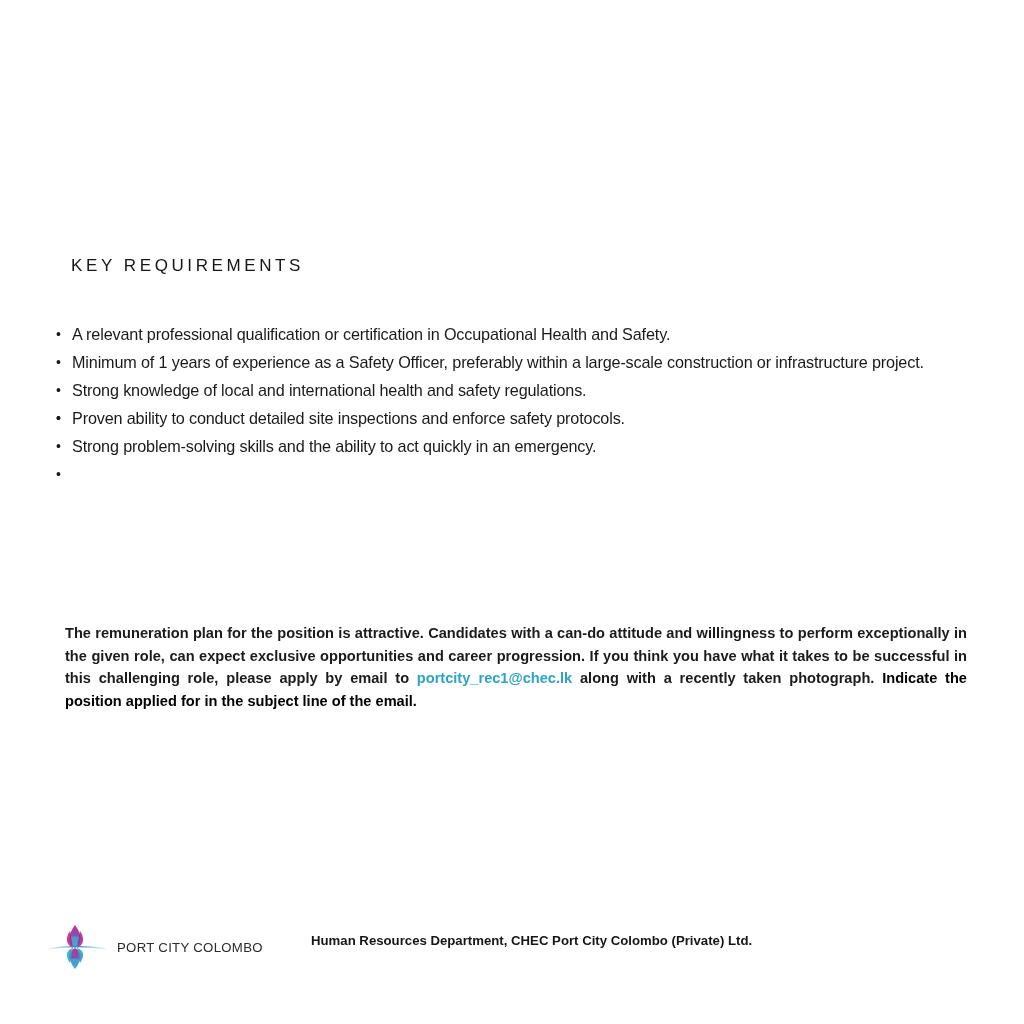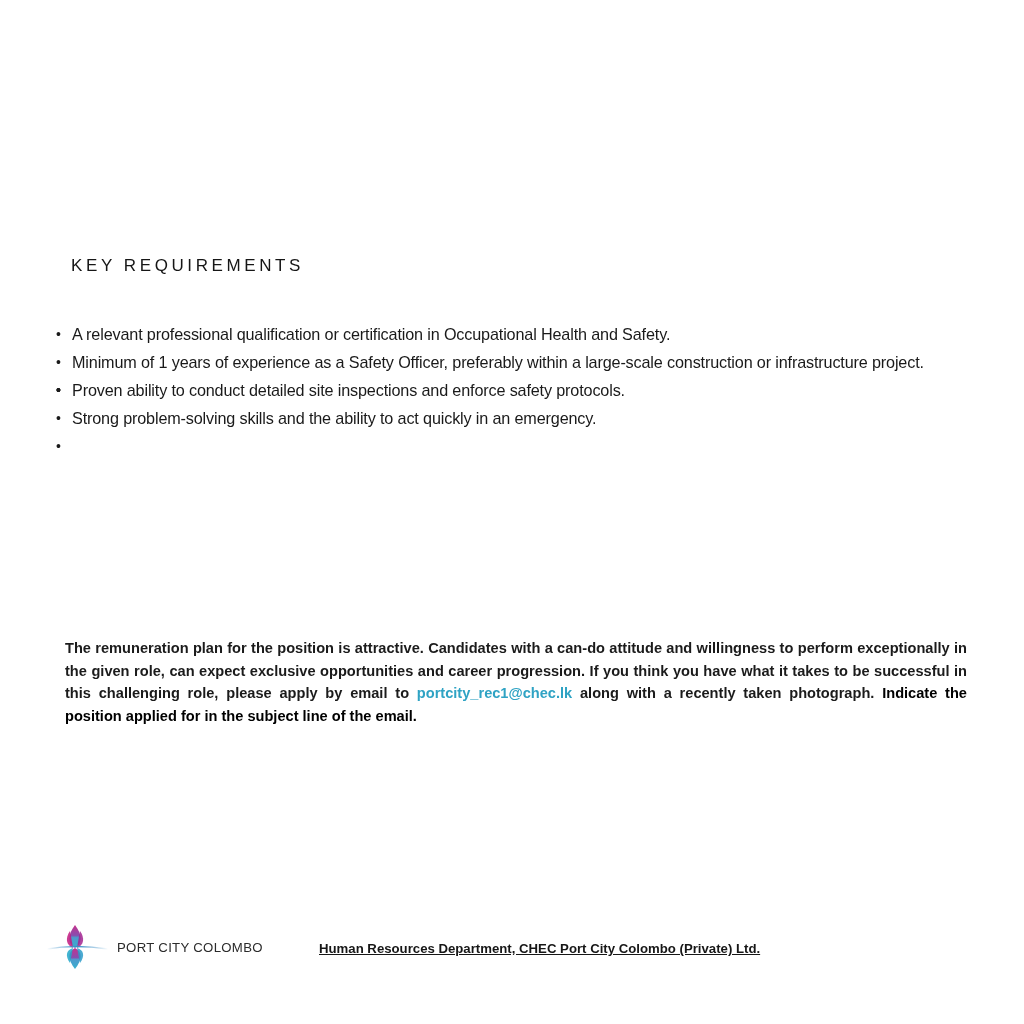--- a/index.html
+++ b/index.html
@@ -115,7 +115,7 @@
 <ul class="req-list">
   <li><span class="bullet">•</span><span>A relevant professional qualification or certification in Occupational Health and Safety.</span></li>
   <li class="wrap-first"><span class="bullet">•</span><span>Minimum of 1 years of experience as a Safety Officer, preferably within a large-scale construction or infrastructure project.</span></li>
-  <li><span class="bullet">•</span></li>
+  <li><span class="bullet">•</span><span>Strong knowledge of local and international health and safety regulations.</span></li>
   <li><span class="bullet">•</span></li>
   <li><span class="bullet">•</span><span>Proven ability to conduct detailed site inspections and enforce safety protocols.</span></li>
   <li><span class="bullet">•</span><span>Strong problem-solving skills and the ability to act quickly in an emergency.</span></li>

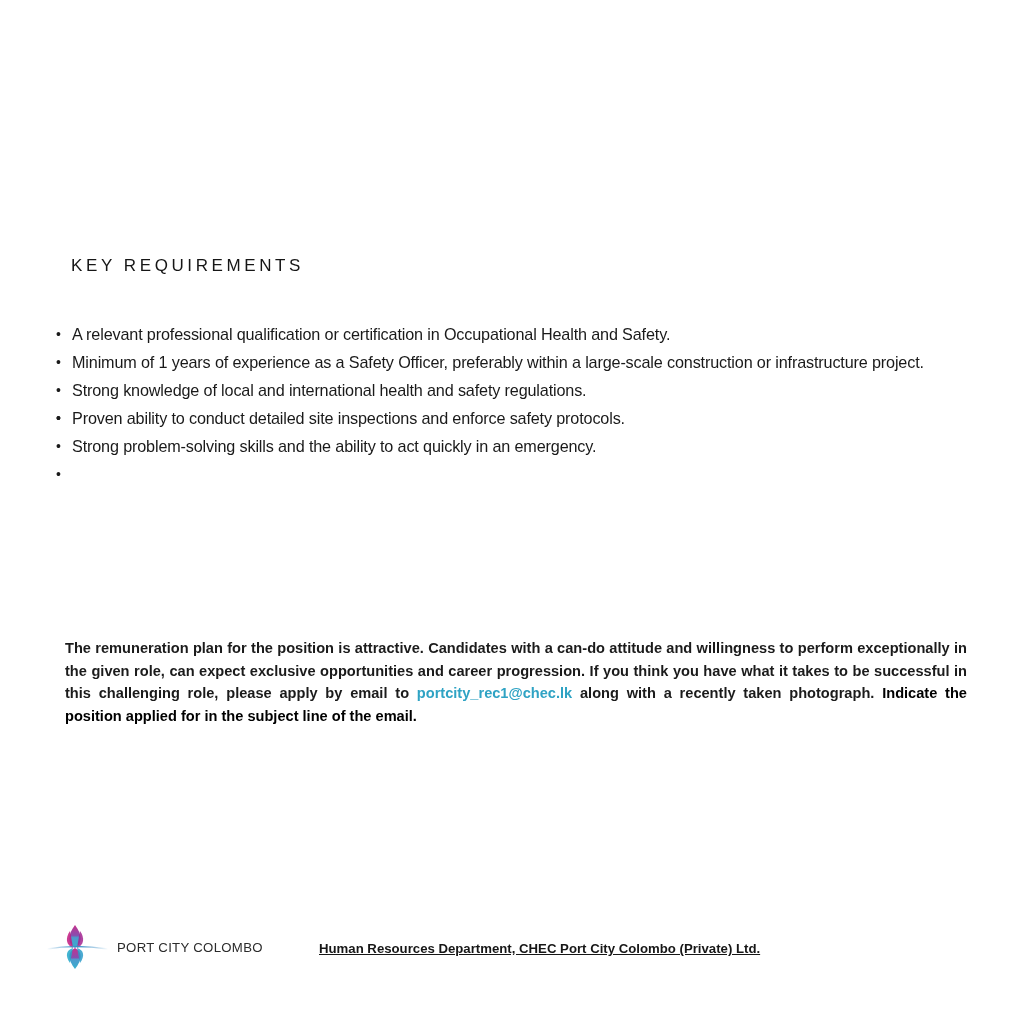--- a/index.html
+++ b/index.html
@@ -55,7 +55,7 @@
     .paragraph {
       position: absolute;
       left: 65px;
-      top: 637px;
+      top: 622px;
       width: 902px;
       margin: 0;
       font-size: 14.6px;

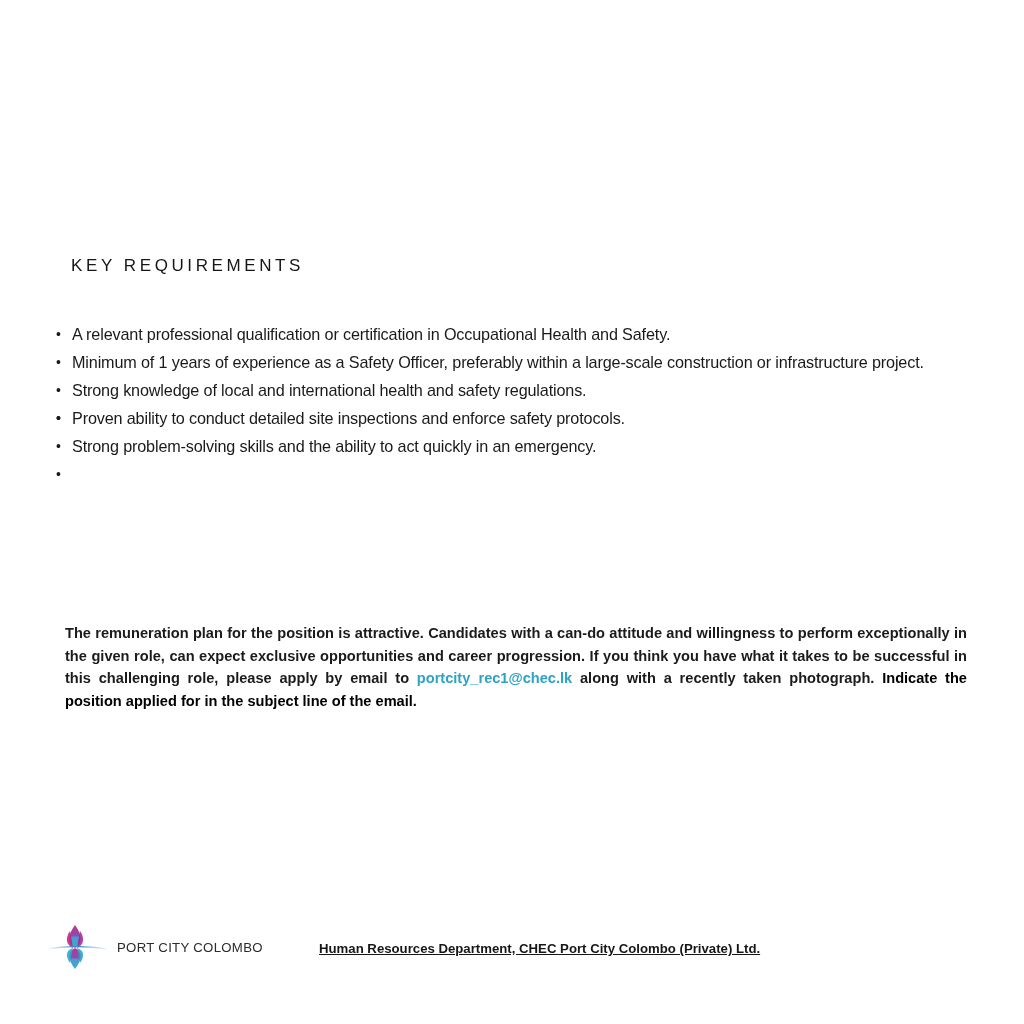--- a/index.html
+++ b/index.html
@@ -98,13 +98,12 @@
       position: absolute;
       left: 311px;
       top: 931px;
-      margin: 8px;
+      margin: 0;
       font-size: 13.2px;
       line-height: 20px;
       font-weight: bold;
       color: #161616;
       white-space: nowrap;
-      text-decoration: underline;
     }
   </style>
 </head>

